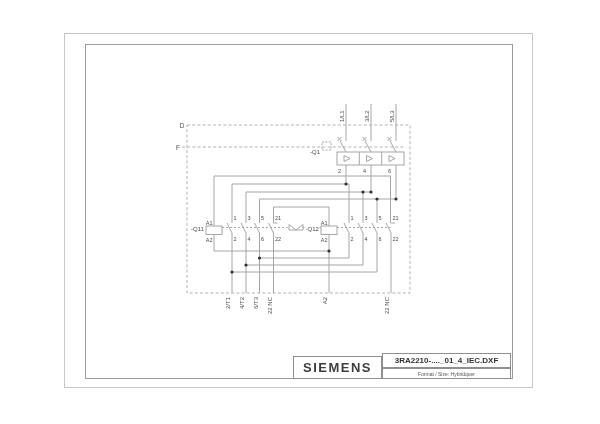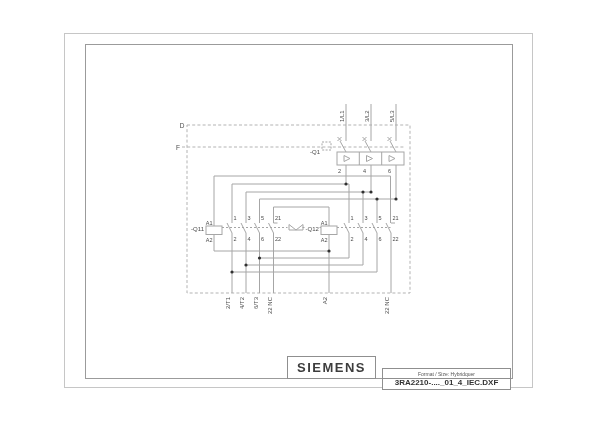--- a/index.html
+++ b/index.html
@@ -12,7 +12,7 @@
   .schem{position:absolute;left:0;top:0;}
   .tb-box{position:absolute;border:1px solid #8f8f8f;box-sizing:border-box;
         background:#fff;display:flex;align-items:center;justify-content:center;}
-  .tb-siemens{left:287px;top:356px;width:89px;height:23px;
+  .tb-siemens{left:293px;top:356px;width:89px;height:23px;
         font-size:13px;font-weight:bold;letter-spacing:1.5px;color:#3d3d3d;}
   .tb-file{left:382px;top:353px;width:129px;height:15px;
         font-size:8px;font-weight:bold;color:#333;margin-top:22px;}

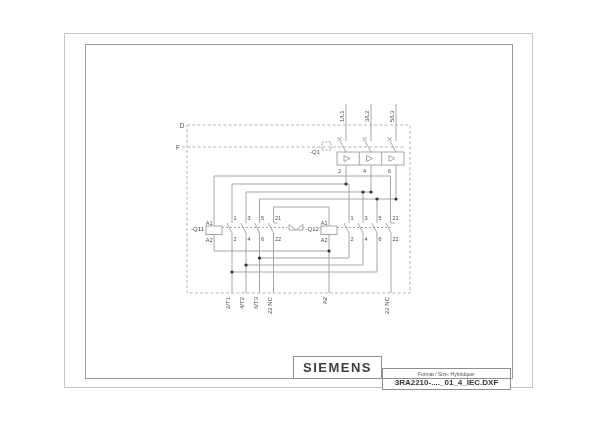--- a/index.html
+++ b/index.html
@@ -15,7 +15,7 @@
   .tb-siemens{left:293px;top:356px;width:89px;height:23px;
         font-size:13px;font-weight:bold;letter-spacing:1.5px;color:#3d3d3d;}
   .tb-file{left:382px;top:353px;width:129px;height:15px;
-        font-size:8px;font-weight:bold;color:#333;margin-top:22px;}
+        font-size:8px;font-weight:bold;color:#333;}
   .tb-format{left:382px;top:368px;width:129px;height:11px;
         font-size:5px;color:#555;}
   svg text{fill:#4a4a4a;}

